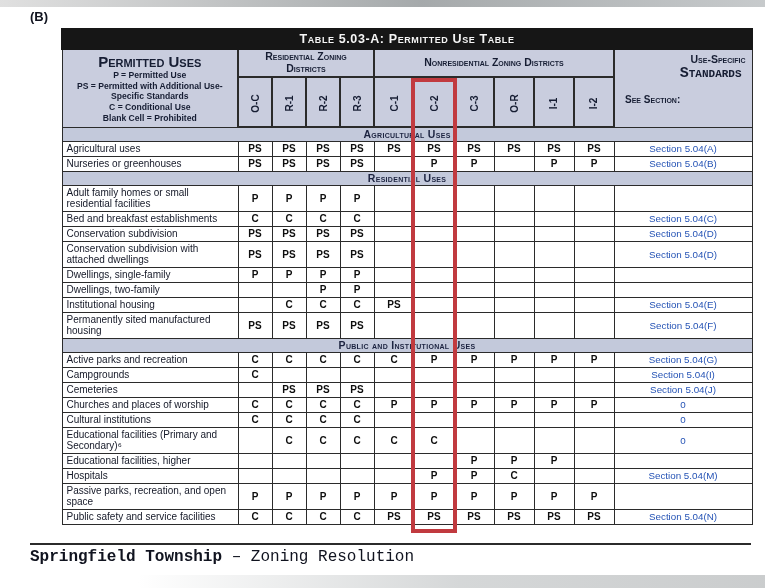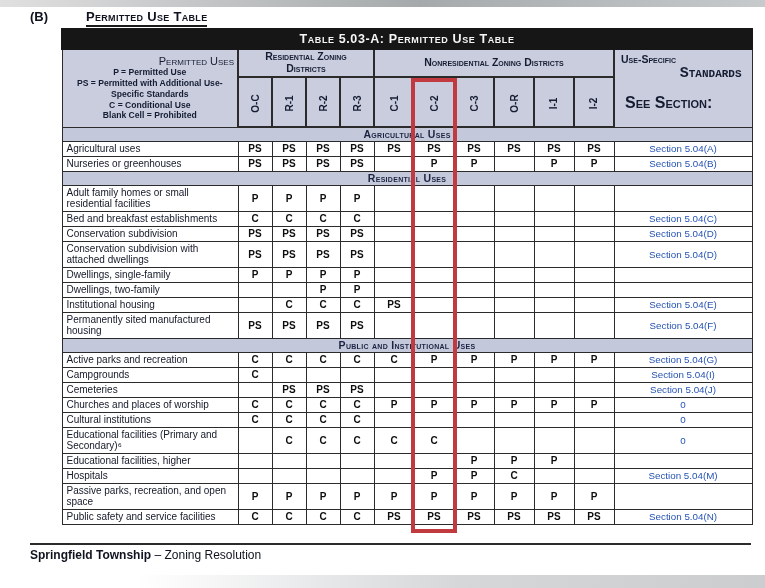--- a/index.html
+++ b/index.html
@@ -98,7 +98,6 @@
 
 <div class="heading">
   <span class="blabel">(B)</span>
-  <span class="htitle">Permitted Use Table</span>
 </div>
 
 <div class="tablewrap">

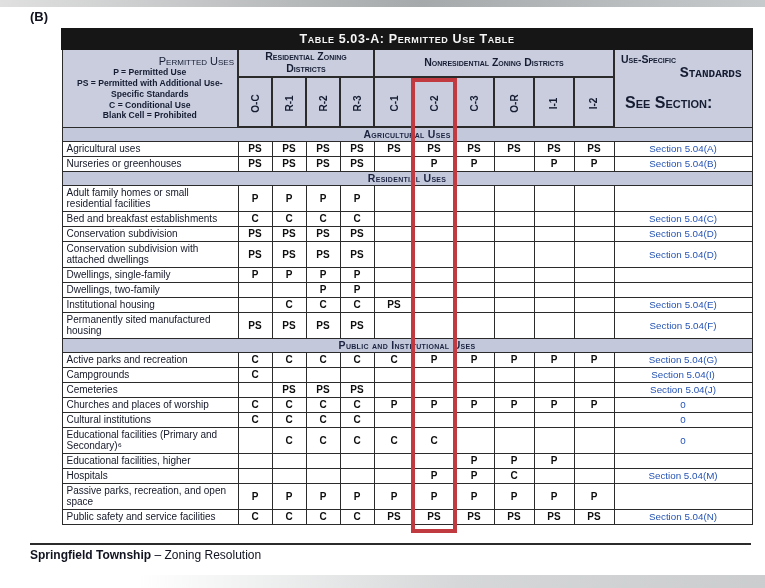--- a/index.html
+++ b/index.html
@@ -45,7 +45,7 @@
     background: #c9cdde; vertical-align: middle; padding: 2px 3px;
     border-width: 2px;
   }
-  .legend-title { font-weight: normal; font-variant: small-caps; font-size: 11px; color: #161d33; text-align: right; }
+  .legend-title { font-weight: bold; font-variant: small-caps; font-size: 15px; color: #161d33; text-align: center; }
   .legend-line { font-weight: bold; font-size: 8.6px; color: #161d33; text-align: center; line-height: 1.25; }
   tr.groups th.group {
     background: #c9cdde; color: #161d33; font-weight: bold;

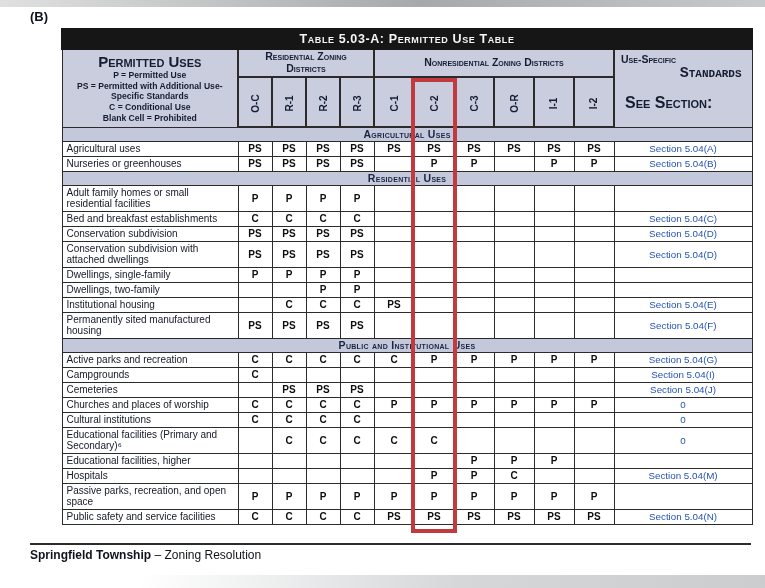--- a/index.html
+++ b/index.html
@@ -57,7 +57,7 @@
     font-variant: small-caps; border-width: 2px; padding: 3px 6px;
     vertical-align: top; text-align: left;
   }
-  .std-1 { font-size: 10.5px; text-align: left; }
+  .std-1 { font-size: 10.5px; text-align: right; }
   .std-2 { font-size: 15px; text-align: right; padding-right: 4px; font-family: Liberation Mono, monospace; }
   .std-3 { font-size: 16px; margin-top: 12px; padding-left: 4px; }
   tr.codes th {

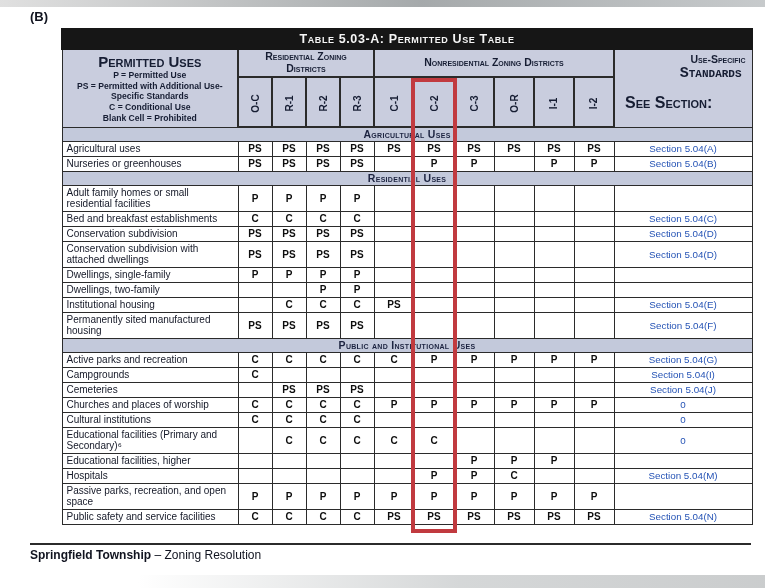--- a/index.html
+++ b/index.html
@@ -59,7 +59,7 @@
   }
   .std-1 { font-size: 10.5px; text-align: right; }
   .std-2 { font-size: 15px; text-align: right; padding-right: 4px; font-family: Liberation Mono, monospace; }
-  .std-3 { font-size: 16px; margin-top: 12px; padding-left: 4px; }
+  .std-3 { font-size: 10px; margin-top: 12px; padding-left: 4px; }
   tr.codes th {
     background: #c9cdde; height: 50px; vertical-align: middle; border-width: 2px;
   }

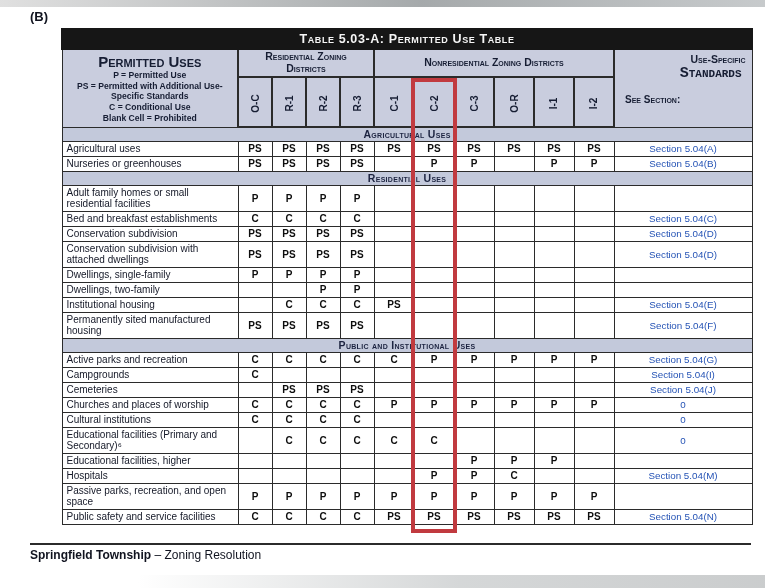--- a/index.html
+++ b/index.html
@@ -85,7 +85,7 @@
   }
   
   .footer-rule { position: absolute; top: 543px; left: 30px; width: 721px; border-top: 2px solid #2b2b2b; }
-  .footer { position: absolute; top: 548px; left: 30px; width: 721px; font-size: 12px; }
+  .footer { position: absolute; top: 548px; left: 30px; width: 721px; font-size: 16px; font-family: Liberation Mono, monospace; }
   .footer .fleft { float: left; }
   .footer .fleft b { font-weight: bold; }
   .footer .fright { float: right; }

